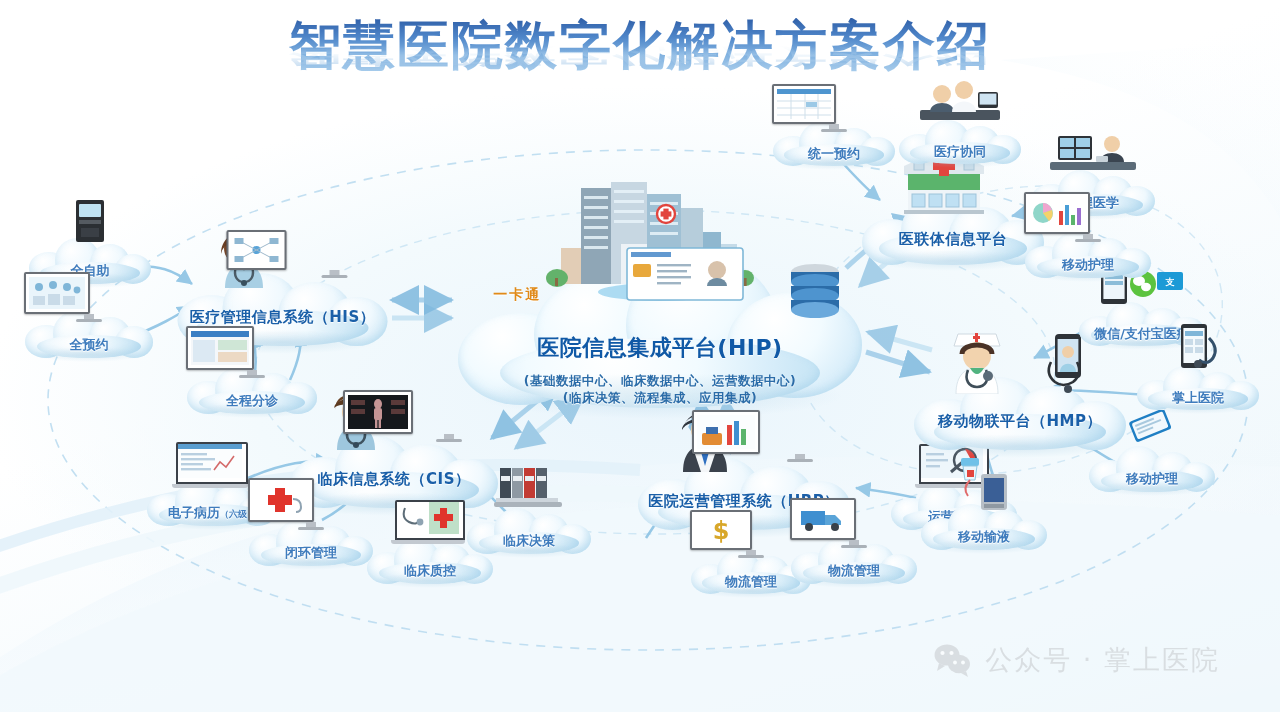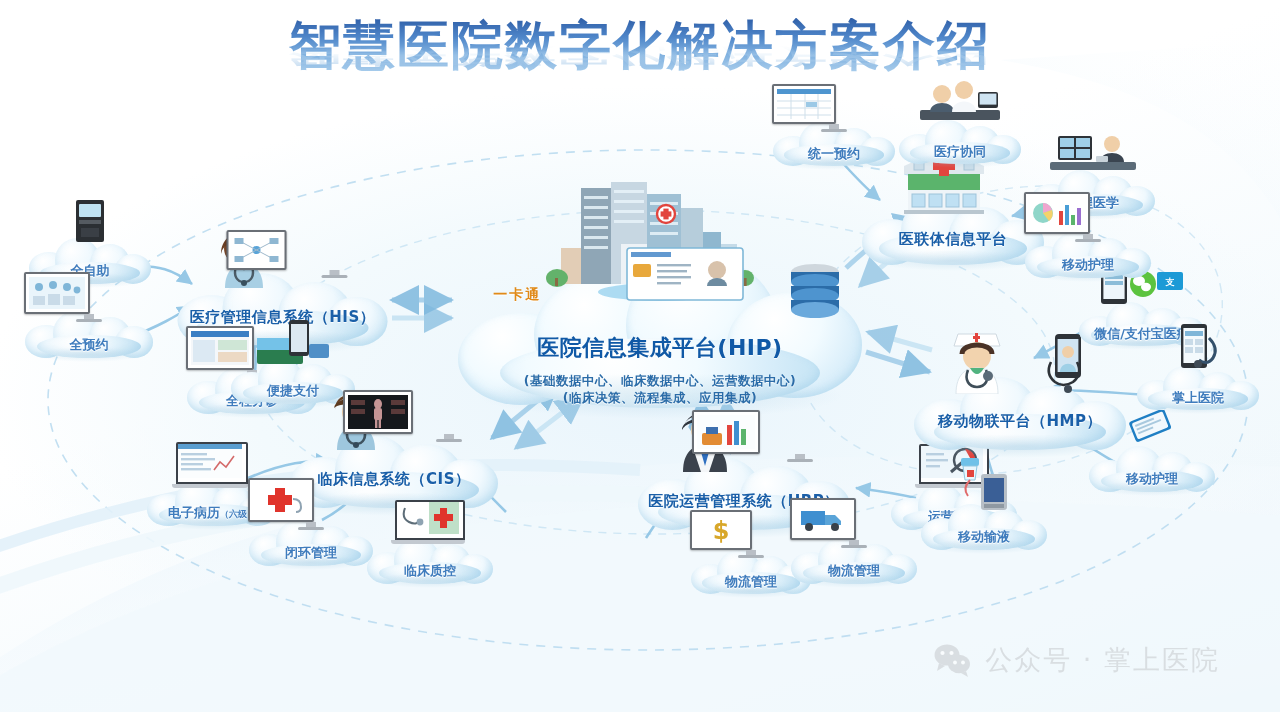--- a/index.html
+++ b/index.html
@@ -402,24 +402,6 @@
     <div class="node-label" style="top:36px;">全程分诊</div>
   </div>
 
-  <div class="node sat" style="left:230px;top:348px;width:126px;height:58px;">
-    <div class="cloud" style="width:126px;height:58px;">
-      <i style="left:1%;top:42%;width:32%;height:54%;"></i>
-        <i style="left:22%;top:18%;width:36%;height:76%;"></i>
-      <i style="left:50%;top:28%;width:32%;height:66%;"></i>
-        <i style="left:70%;top:44%;width:29%;height:52%;"></i>
-      <i style="left:10%;top:58%;width:80%;height:38%;"></i>
-        <div class="shadow"></div>
-    </div>
-    <svg class="art" style="top:-30px;width:76px;height:48px;" viewBox="0 0 76 48">
-      <rect x="2" y="20" width="46" height="26" rx="2" fill="#2a7d4f"></rect>
-      <rect x="2" y="20" width="46" height="12" fill="#74c2e8"></rect>
-      <rect x="34" y="2" width="20" height="36" rx="3" fill="#2e3338"></rect>
-      <rect x="36" y="6" width="16" height="28" fill="#dce9f2"></rect>
-      <rect x="54" y="26" width="20" height="14" rx="2" fill="#4f8fc7"></rect>
-    </svg>
-    <div class="node-label" style="top:34px;">便捷支付</div>
-  </div>
 
   <div class="node plat" style="left:288px;top:420px;width:212px;height:92px;">
     <div class="cloud" style="width:212px;height:92px;">

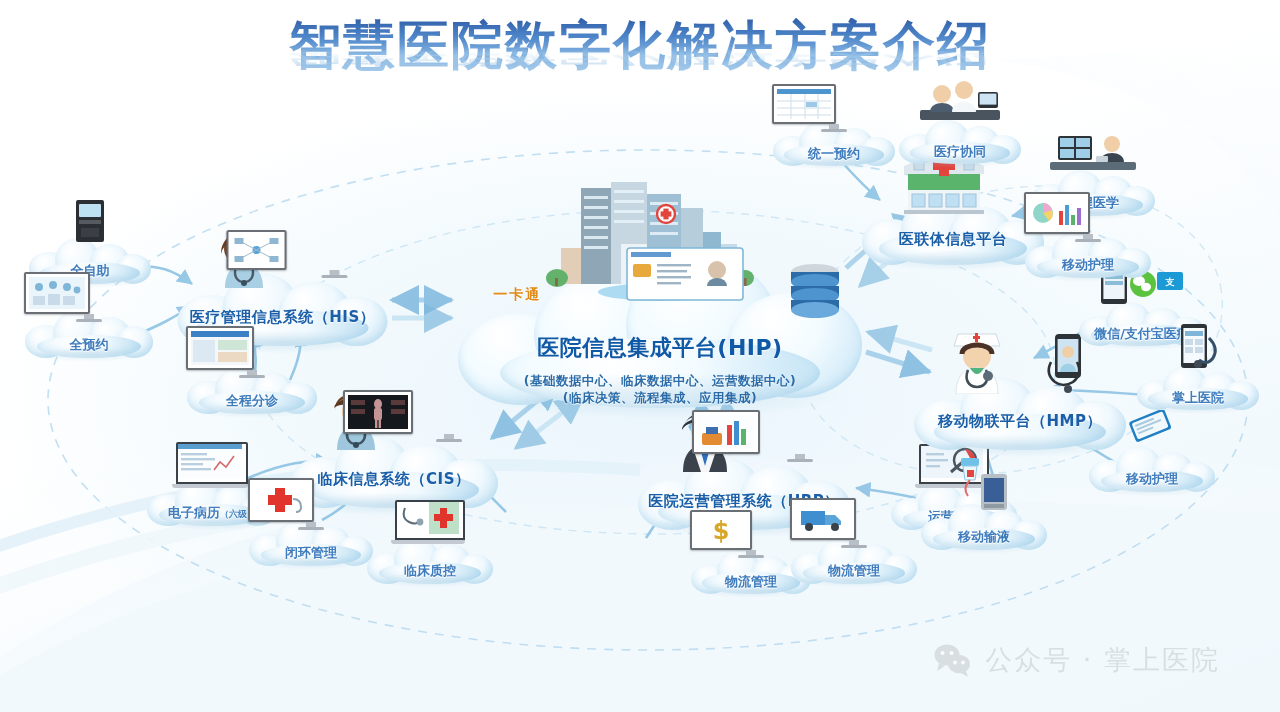--- a/index.html
+++ b/index.html
@@ -524,6 +524,31 @@
     <div class="node-label" style="top:34px;">临床质控</div>
   </div>
 
+  <div class="node sat" style="left:466px;top:498px;width:126px;height:58px;">
+    <div class="cloud" style="width:126px;height:58px;">
+      <i style="left:1%;top:42%;width:32%;height:54%;"></i>
+        <i style="left:22%;top:18%;width:36%;height:76%;"></i>
+      <i style="left:50%;top:28%;width:32%;height:66%;"></i>
+        <i style="left:70%;top:44%;width:29%;height:52%;"></i>
+      <i style="left:10%;top:58%;width:80%;height:38%;"></i>
+        <div class="shadow"></div>
+    </div>
+    <svg class="art" style="top:-32px;width:70px;height:46px;" viewBox="0 0 70 46">
+      <rect x="6" y="2" width="11" height="30" fill="#3f4a55"></rect>
+      <rect x="18" y="2" width="11" height="30" fill="#8e99a3"></rect>
+      <rect x="30" y="2" width="11" height="30" fill="#c23b33"></rect>
+      <rect x="42" y="2" width="11" height="30" fill="#55606b"></rect>
+      <g fill="#e9eef2">
+          <rect x="7" y="10" width="9" height="5"></rect>
+          <rect x="19" y="10" width="9" height="5"></rect>
+          <rect x="31" y="10" width="9" height="5"></rect>
+          <rect x="43" y="10" width="9" height="5"></rect>
+        </g>
+      <rect x="2" y="32" width="62" height="4" fill="#cdd5dc"></rect>
+      <rect x="0" y="36" width="68" height="5" rx="2" fill="#aab3bb"></rect>
+    </svg>
+    <div class="node-label" style="top:34px;">临床决策</div>
+  </div>
 
   <div class="node plat" style="left:636px;top:442px;width:216px;height:92px;">
     <div class="cloud" style="width:216px;height:92px;">

